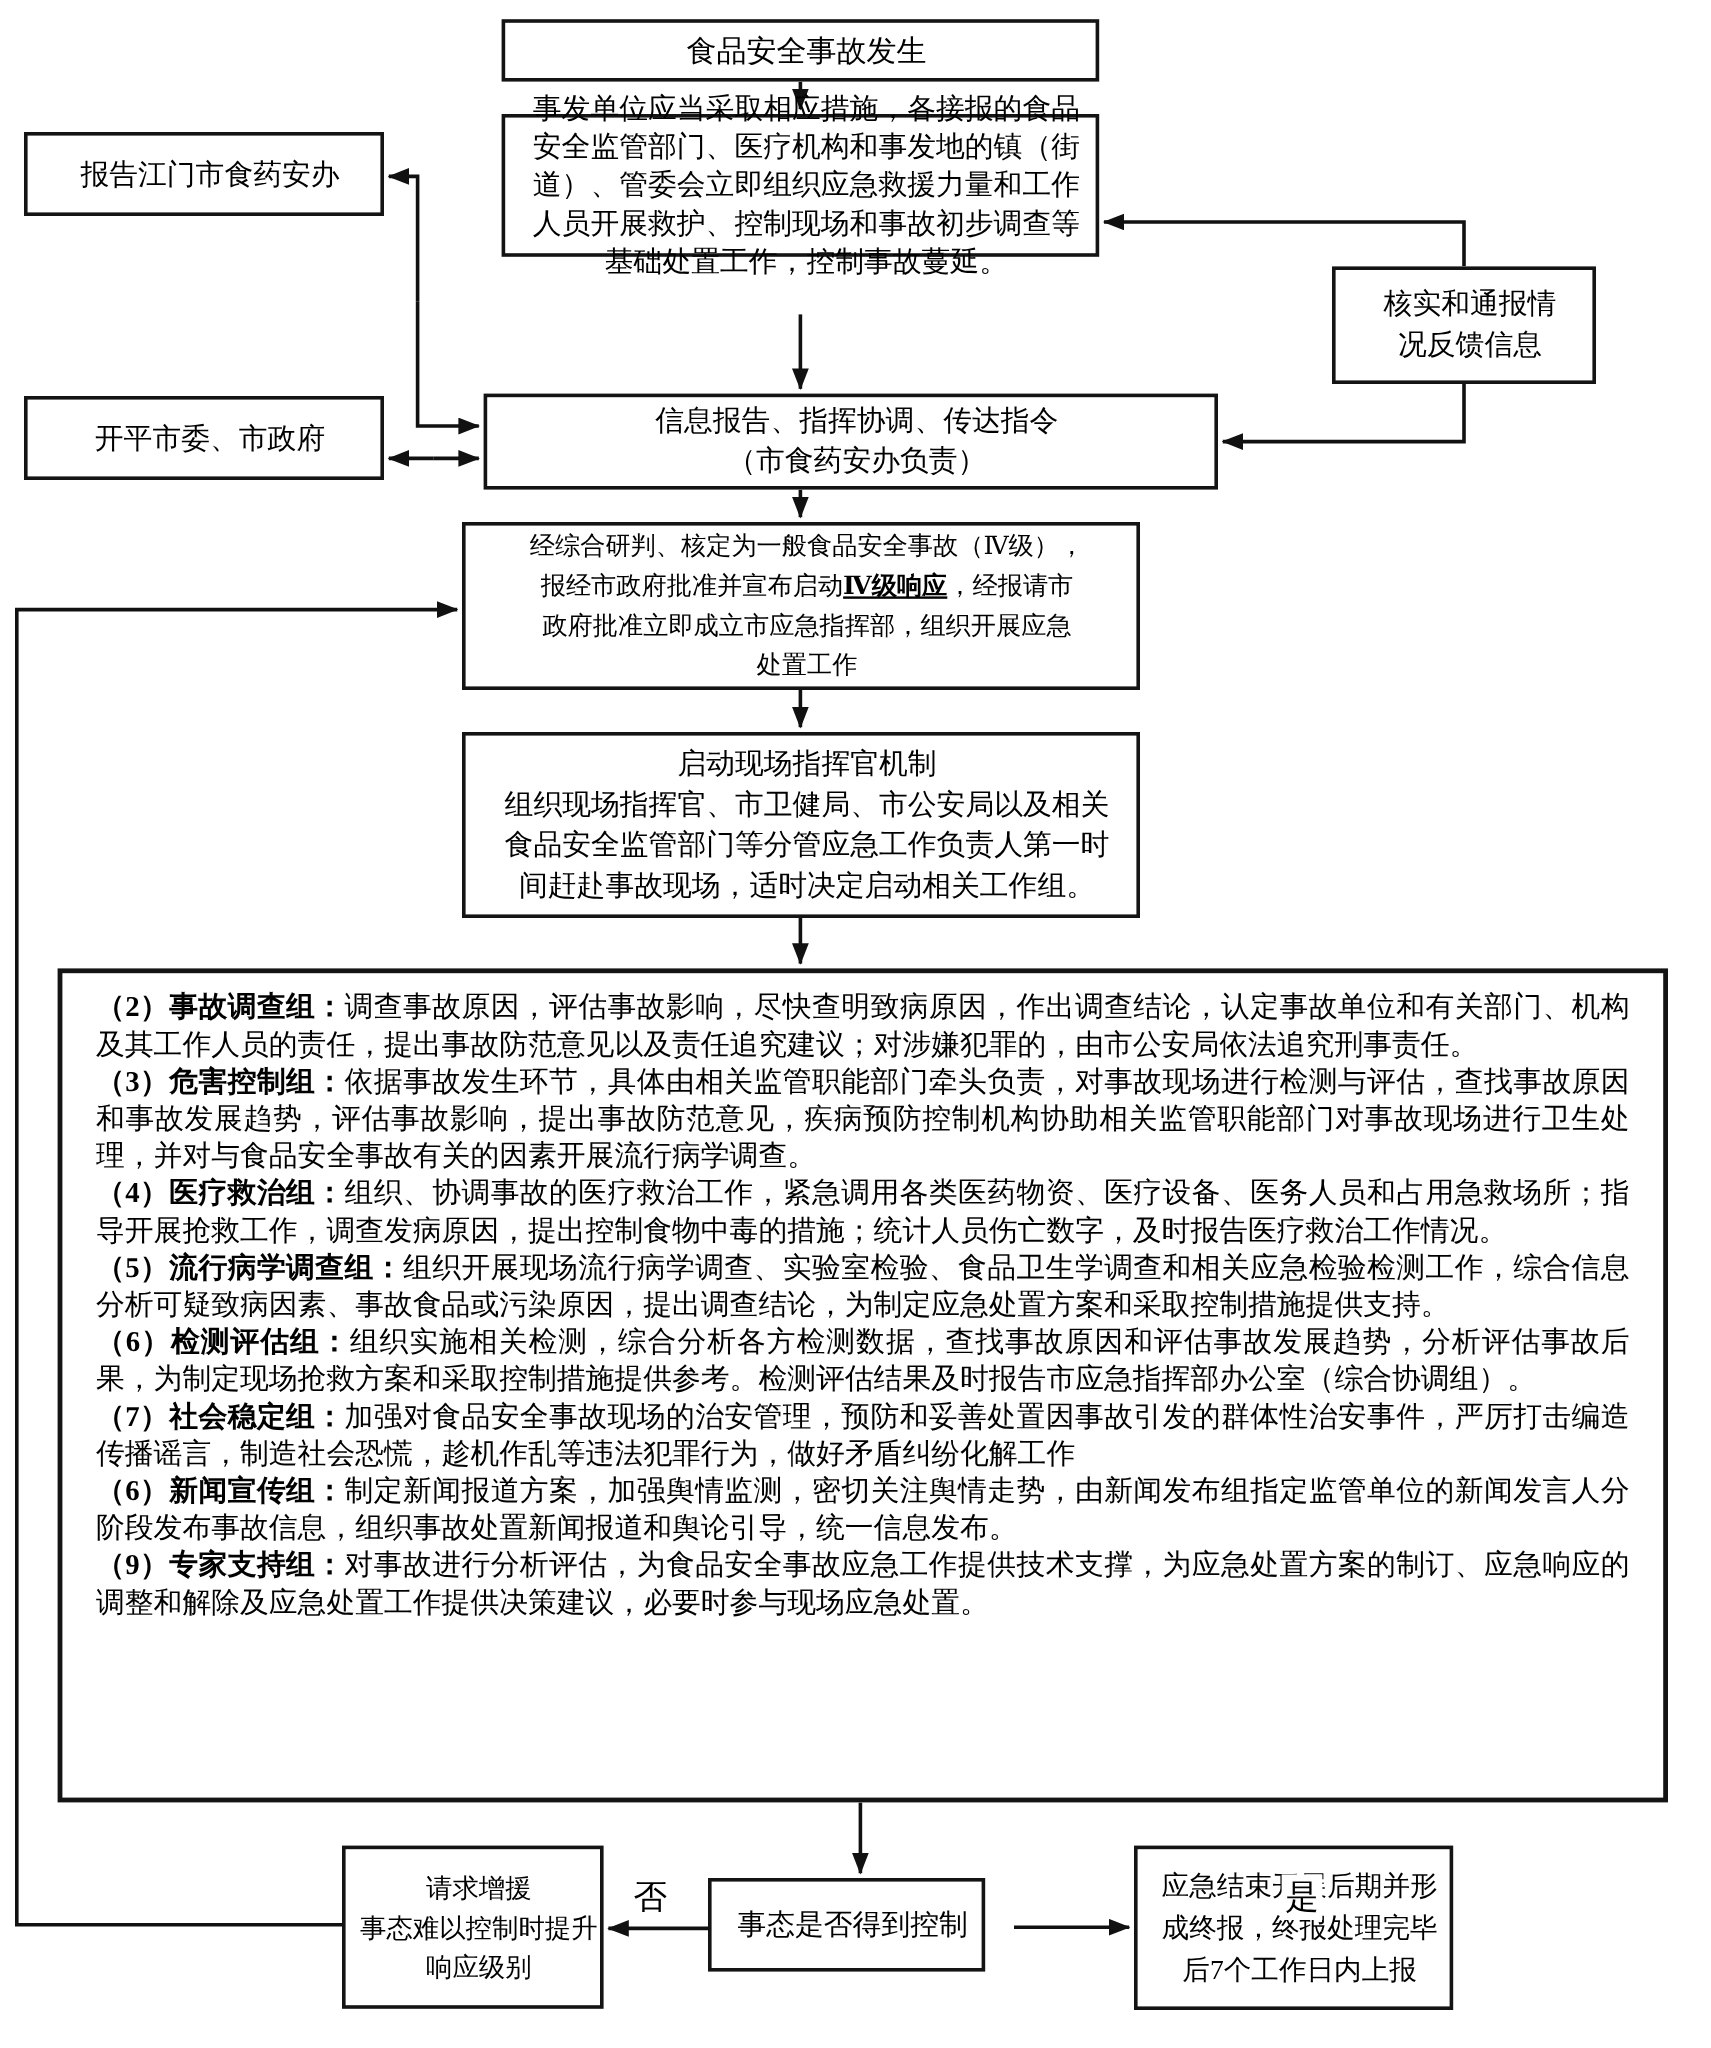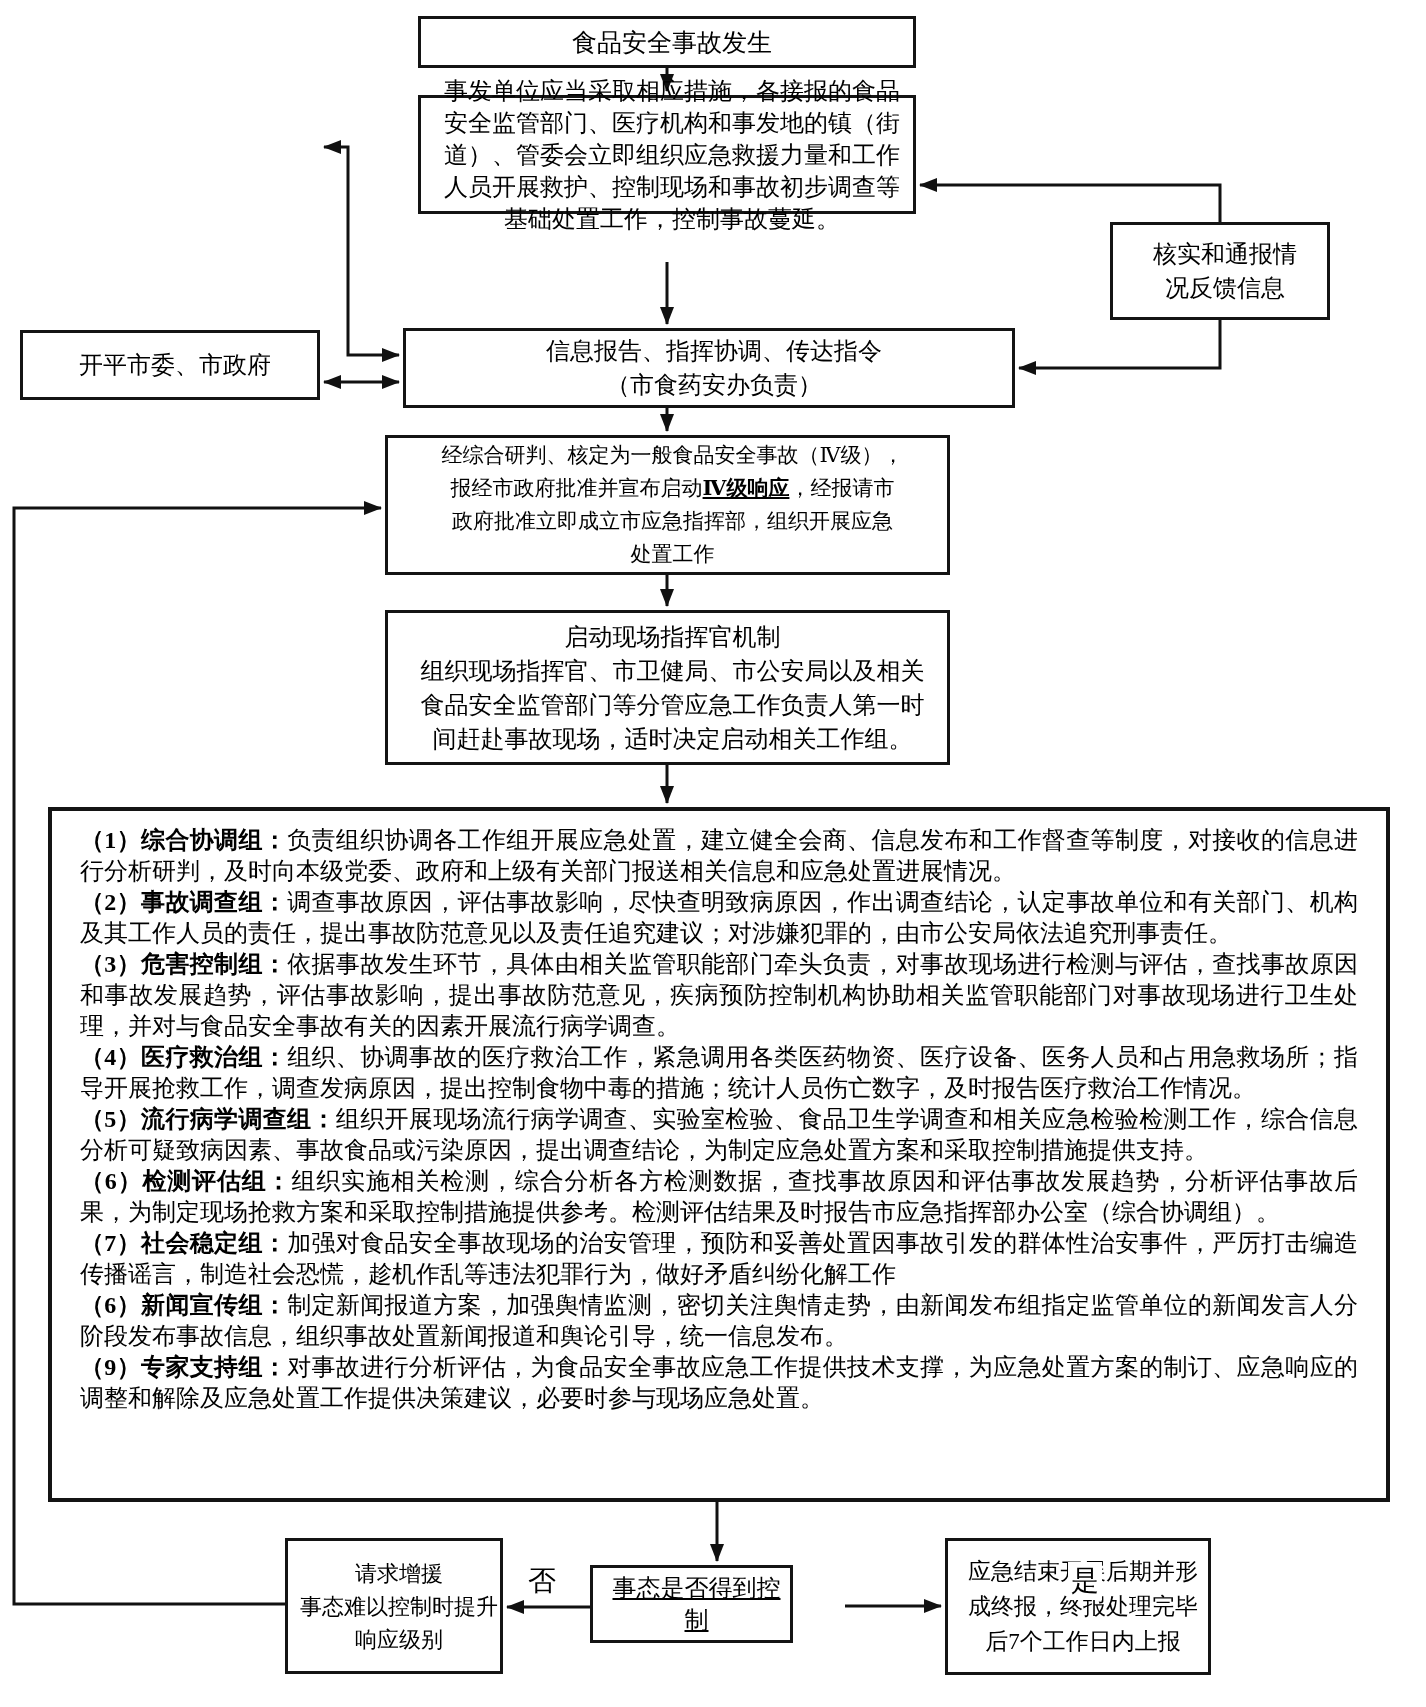--- a/index.html
+++ b/index.html
@@ -86,6 +86,9 @@
 基础处置工作，控制事故蔓延。</div>
   </div>
 
+  <div class="node" id="box-report">
+    <div class="txt">报告江门市食药安办</div>
+  </div>
 
   <div class="node" id="box-kaiping">
     <div class="txt">开平市委、市政府</div>

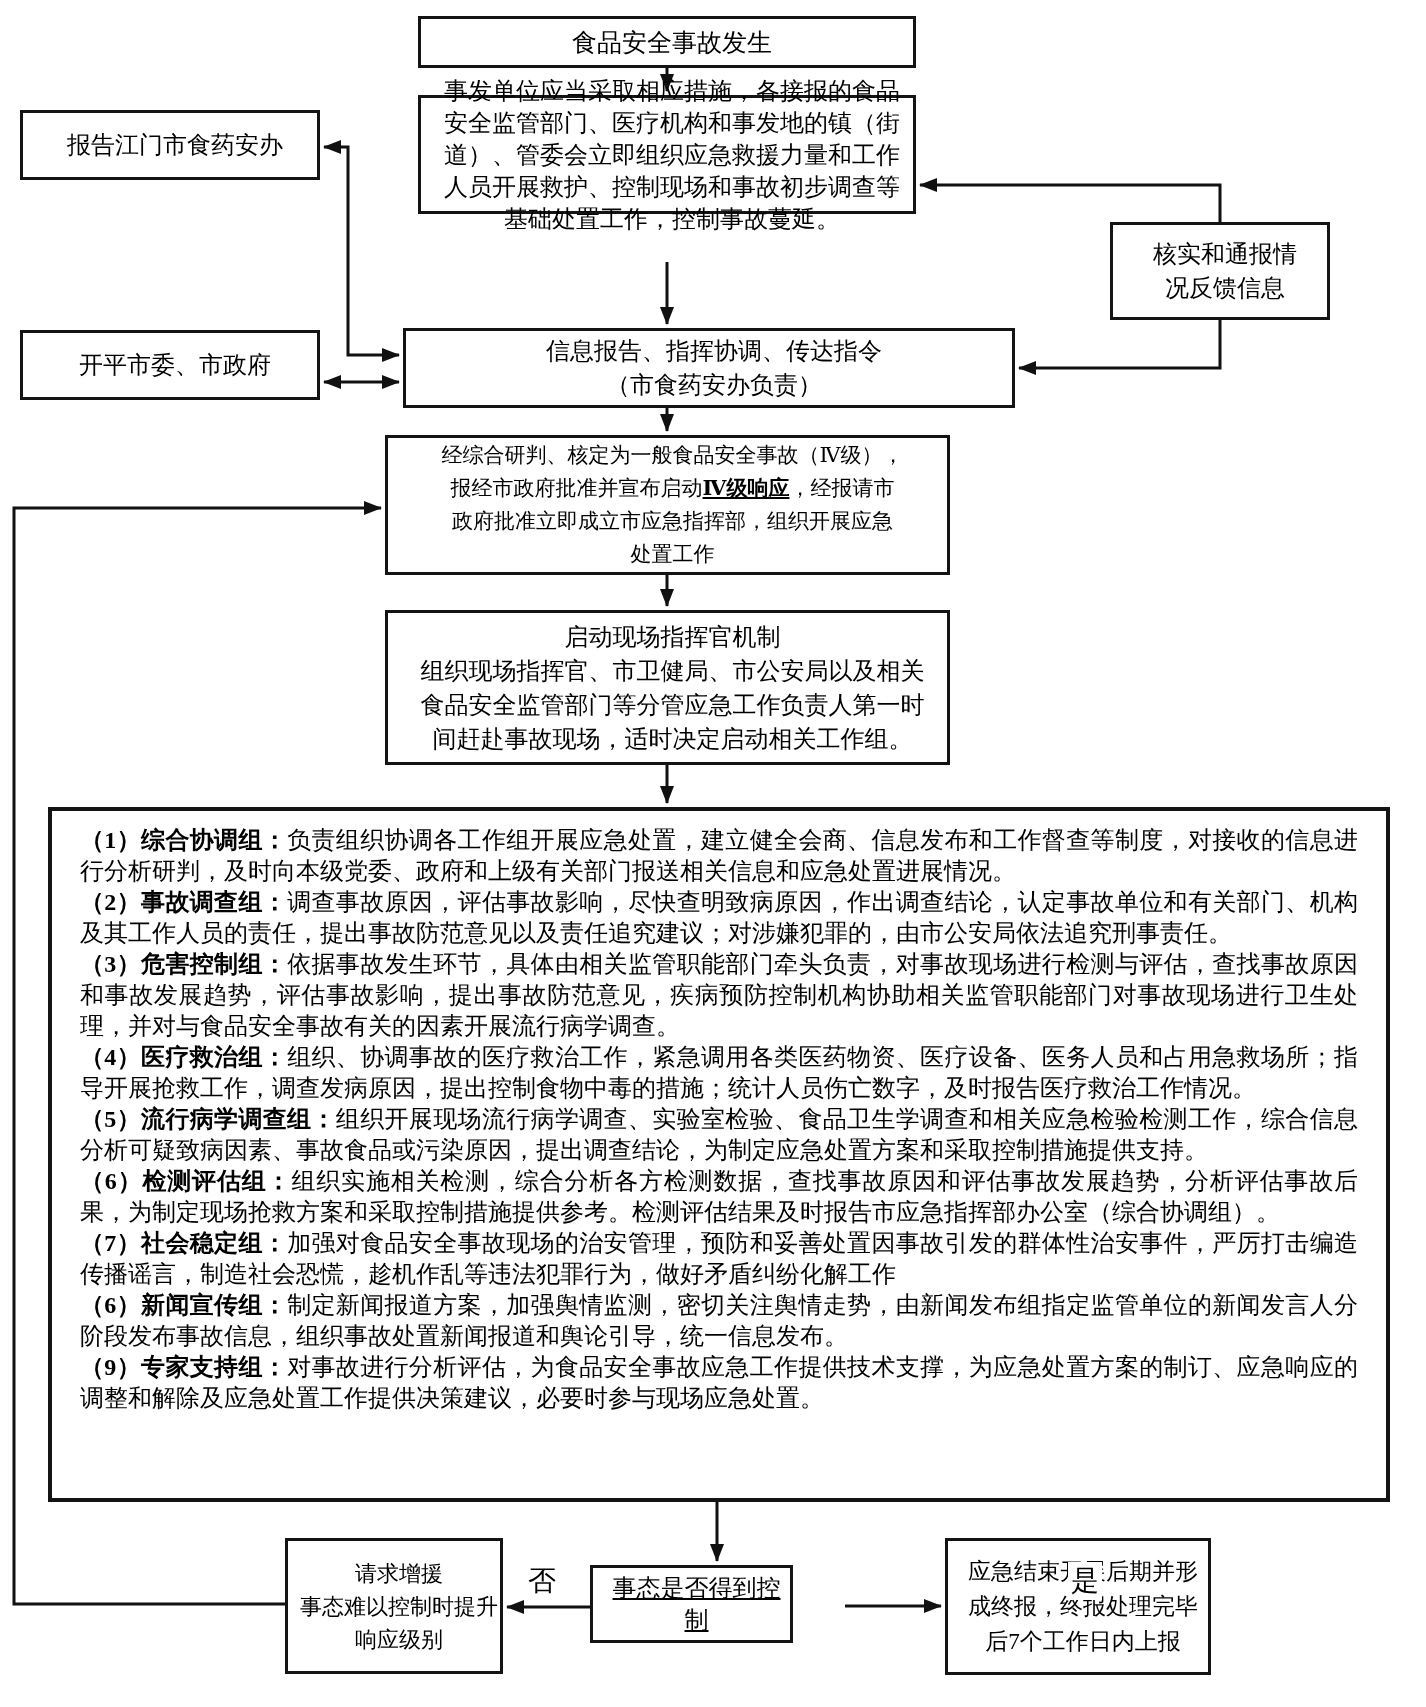--- a/index.html
+++ b/index.html
@@ -119,7 +119,6 @@
   </div>
 
   <div class="node" id="box-groups">
-    <p class="grp"><span class="grp-label">（1）综合协调组：</span><span>负责组织协调各工作组开展应急处置，建立健全会商、信息发布和工作督查等制度，对接收的信息进行分析研判，及时向本级党委、政府和上级有关部门报送相关信息和应急处置进展情况。</span></p>
     <p class="grp"><span class="grp-label">（2）事故调查组：</span><span>调查事故原因，评估事故影响，尽快查明致病原因，作出调查结论，认定事故单位和有关部门、机构及其工作人员的责任，提出事故防范意见以及责任追究建议；对涉嫌犯罪的，由市公安局依法追究刑事责任。</span></p>
     <p class="grp"><span class="grp-label">（3）危害控制组：</span><span>依据事故发生环节，具体由相关监管职能部门牵头负责，对事故现场进行检测与评估，查找事故原因和事故发展趋势，评估事故影响，提出事故防范意见，疾病预防控制机构协助相关监管职能部门对事故现场进行卫生处理，并对与食品安全事故有关的因素开展流行病学调查。</span></p>
     <p class="grp"><span class="grp-label">（4）医疗救治组：</span><span>组织、协调事故的医疗救治工作，紧急调用各类医药物资、医疗设备、医务人员和占用急救场所；指导开展抢救工作，调查发病原因，提出控制食物中毒的措施；统计人员伤亡数字，及时报告医疗救治工作情况。</span></p>

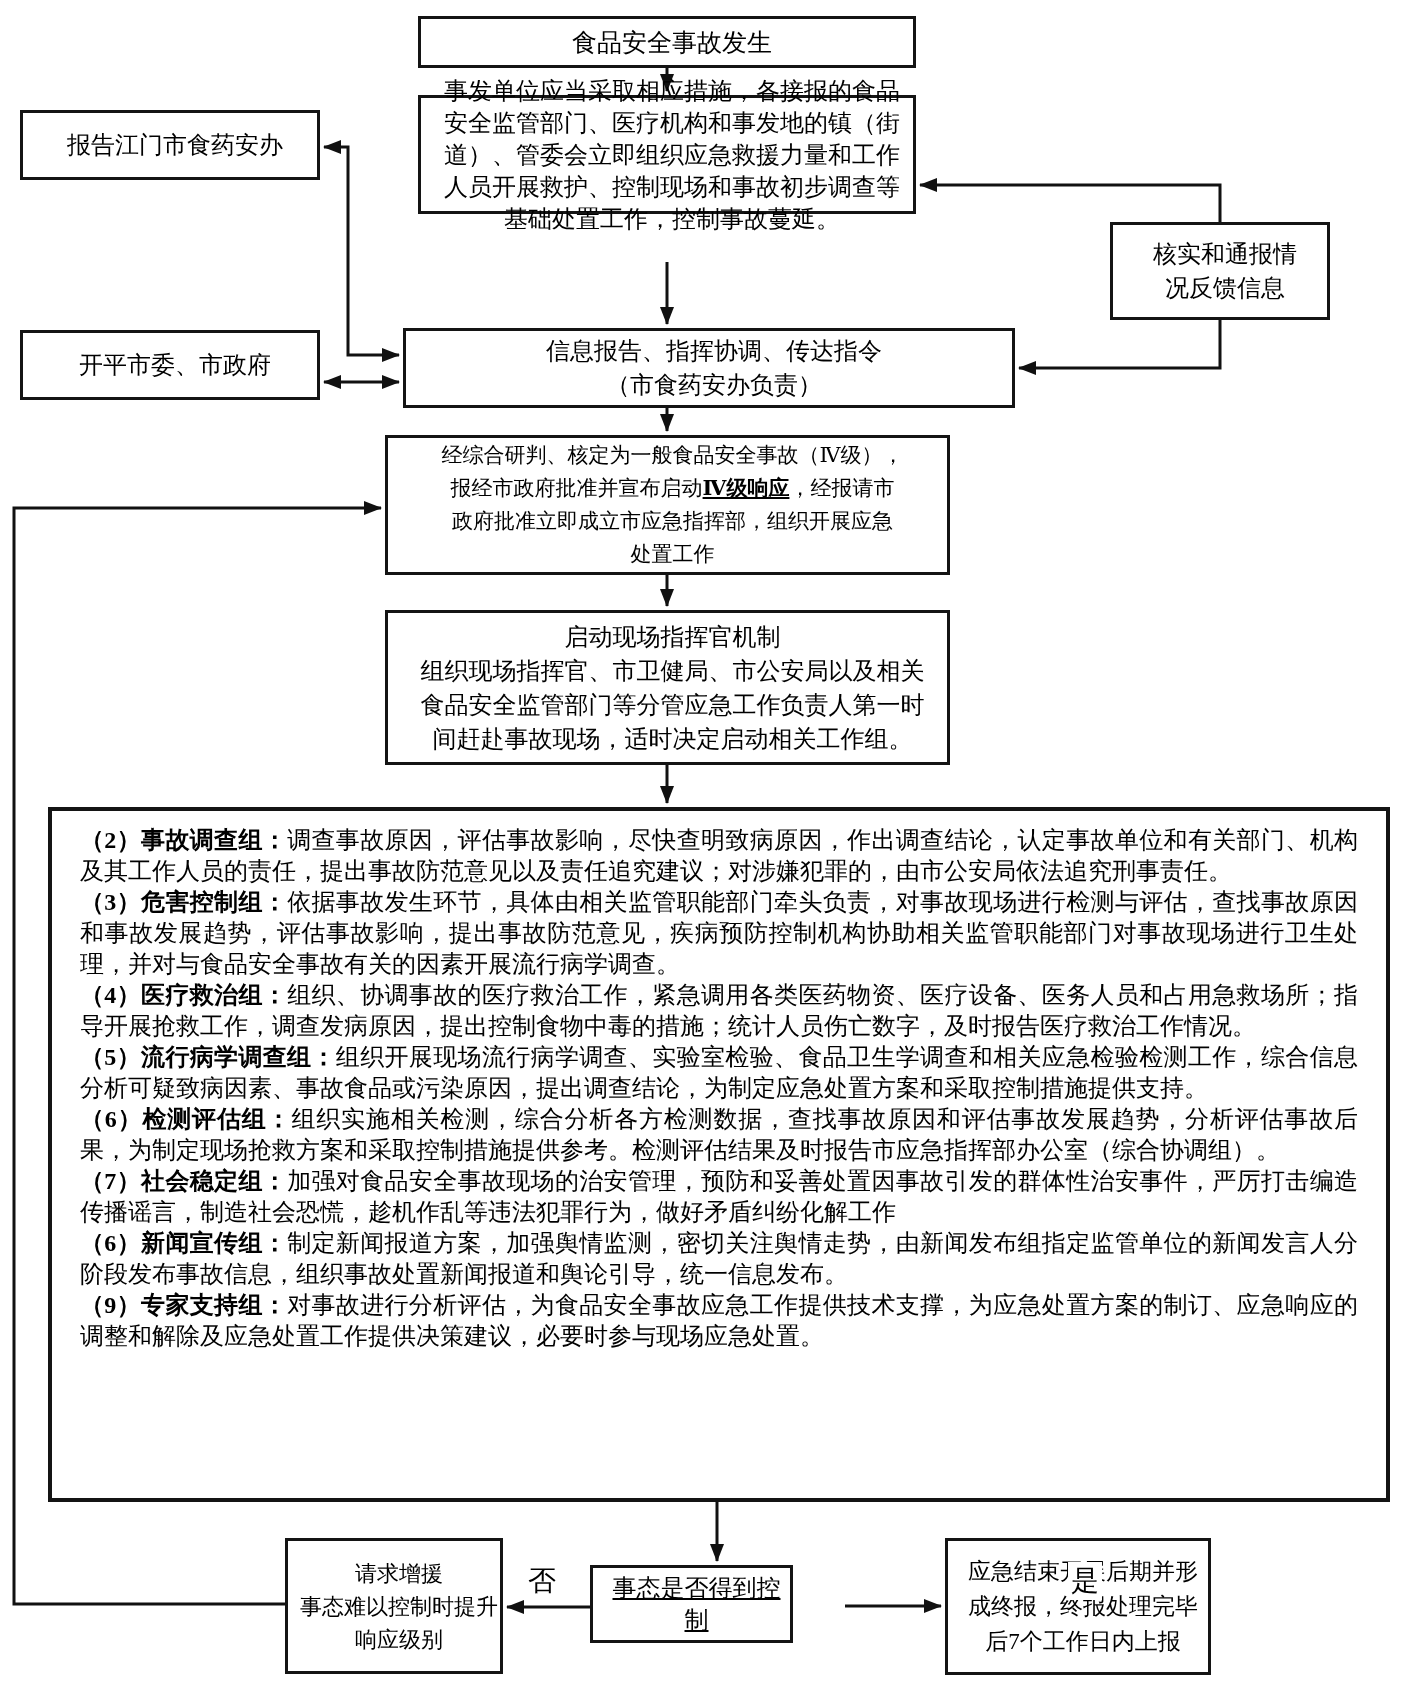--- a/index.html
+++ b/index.html
@@ -32,7 +32,7 @@
   #box-groups p{margin:0;text-align:justify;}
   #box-groups .grp-label{font-weight:bold;}
   #box-request{left:285px;top:1538px;width:218px;height:136px;font-size:22px;line-height:33px;}
-  #box-decision{left:590px;top:1565px;width:203px;height:78px;font-size:24px;text-decoration:underline;}
+  #box-decision{left:590px;top:1565px;width:231px;height:78px;font-size:24px;}
   #box-final{left:945px;top:1538px;width:266px;height:137px;font-size:23px;line-height:35px;}
   .edge-label{
     position:absolute;z-index:2;font-size:28px;background:#fff;padding:0 3px;

